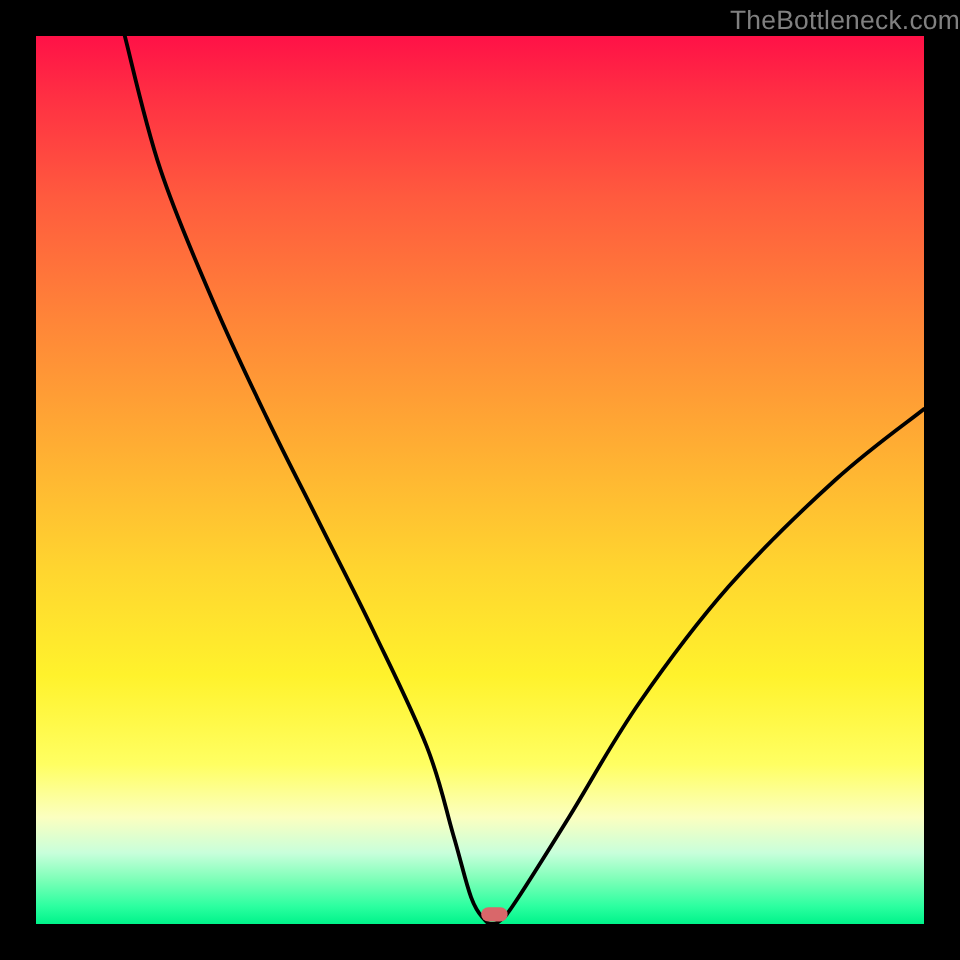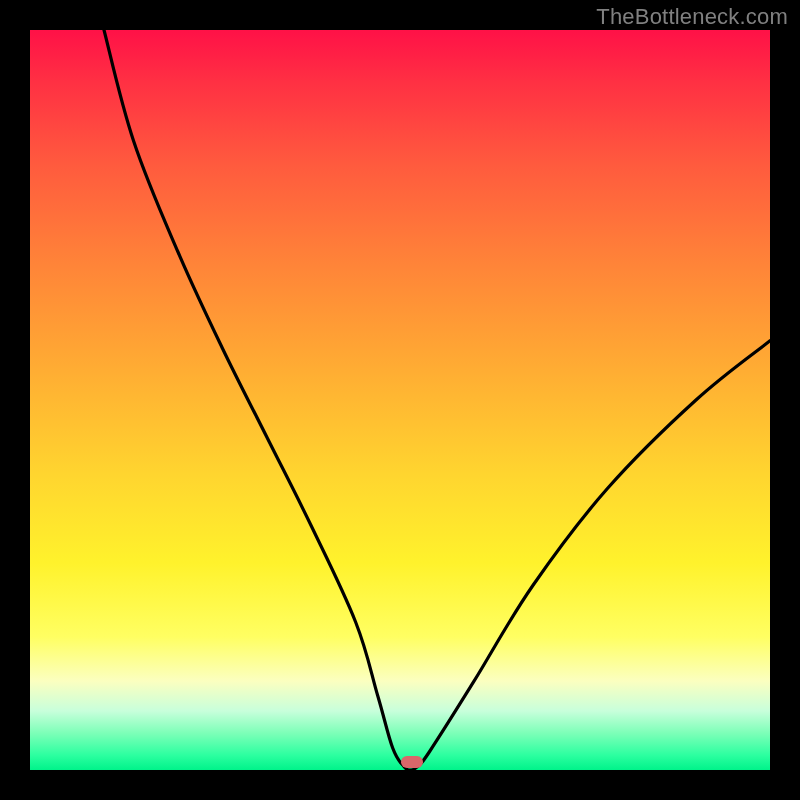--- a/index.html
+++ b/index.html
@@ -20,7 +20,7 @@
   .watermark {
     position: absolute;
     top: 4px;
-    right: 12px;
+    right: 0;
     color: #808080;
     font-size: 22px;
     font-weight: 500;

